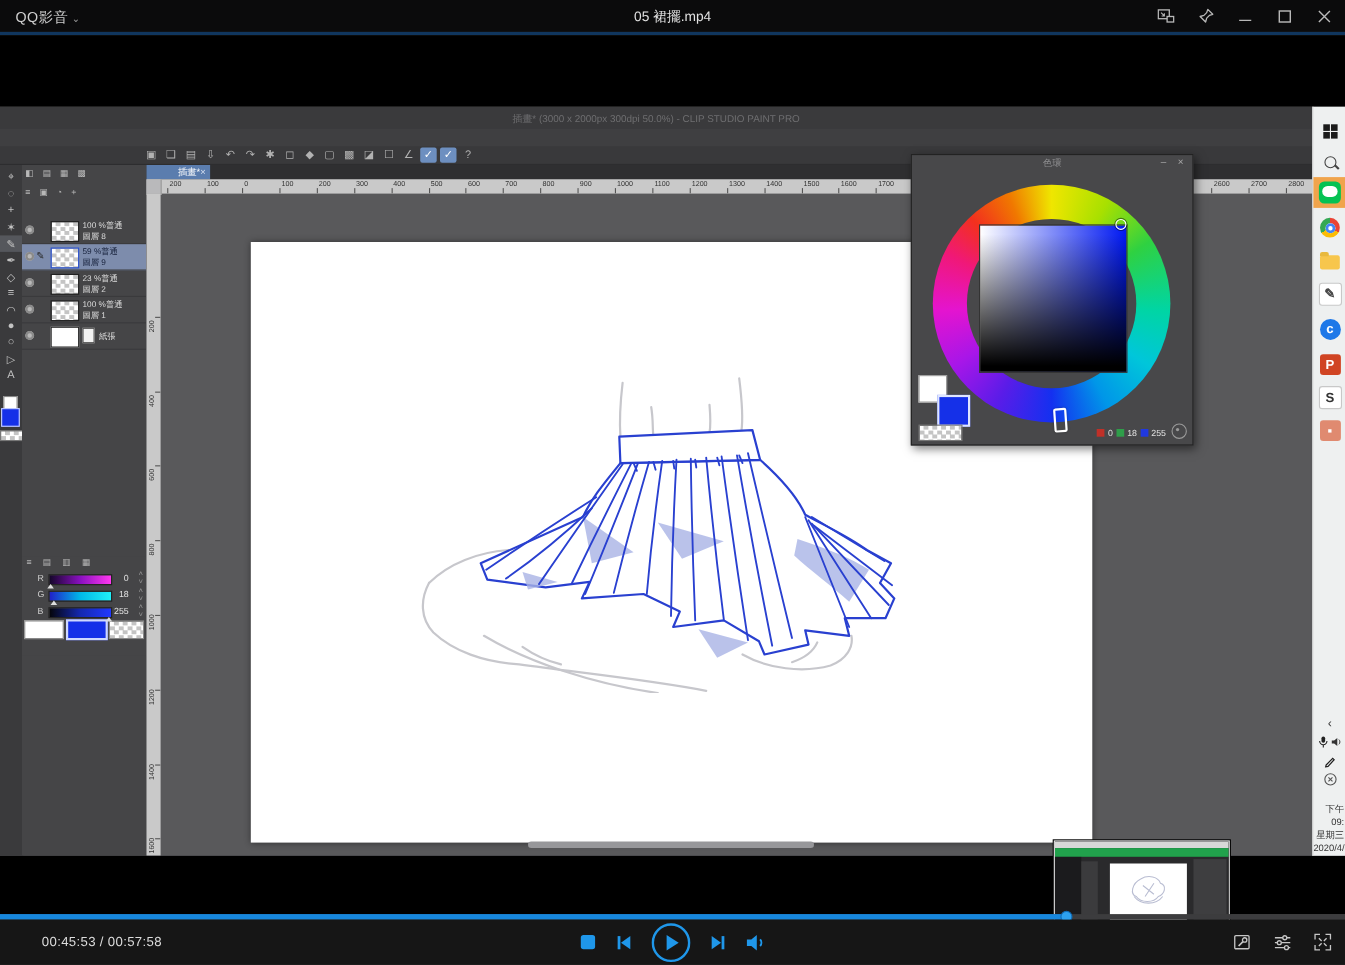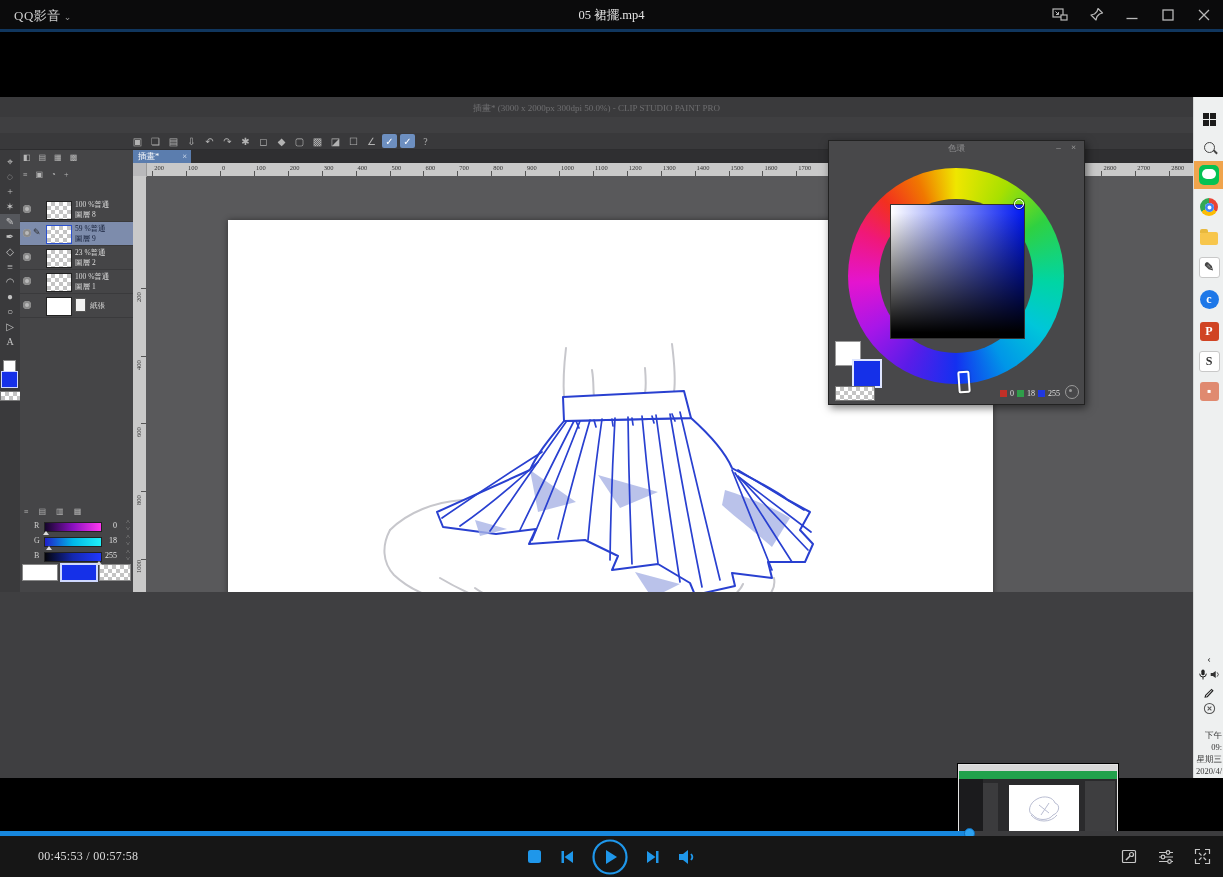--- a/index.html
+++ b/index.html
@@ -4,7 +4,7 @@
 <style>
   html,body{margin:0;padding:0;background:#000;}
   #screen{position:relative;width:1223px;height:877px;background:#404040;overflow:hidden;
-    font-family:Liberation Serif, serif;-webkit-font-smoothing:antialiased;}
+    font-family:Liberation Sans, sans-serif;-webkit-font-smoothing:antialiased;}
   .abs{position:absolute;}
   
   #titlebar{left:0;top:0;width:1223px;height:29px;background:#0b0b0c;color:#c9c9c9;}

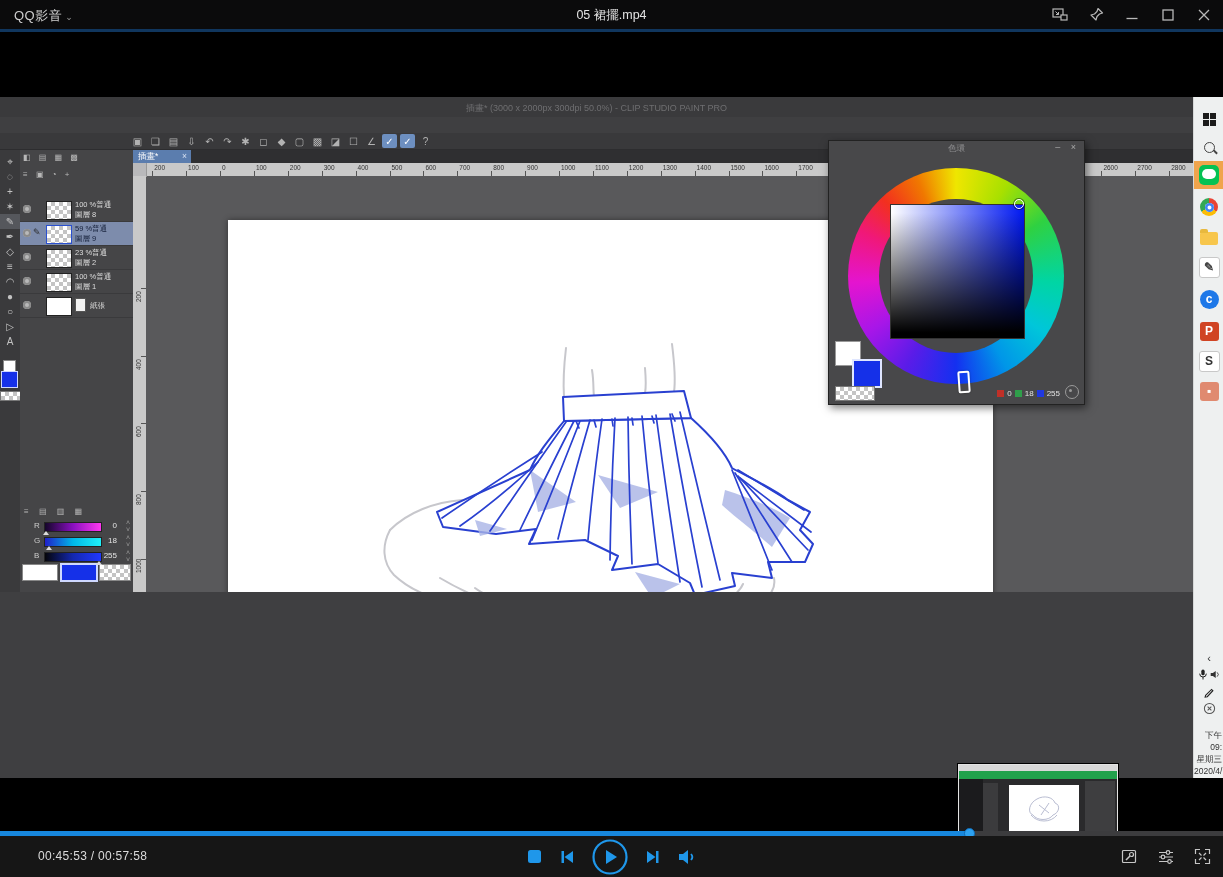--- a/index.html
+++ b/index.html
@@ -17,7 +17,7 @@
   #video{left:0;top:32px;width:1223px;height:799px;background:#000;}
   
   #desktop{left:0;top:65px;width:1223px;height:681px;background:#3f3f41;}
-  #csp{left:0;top:0;width:1193px;height:495px;background:#3f3f41;overflow:hidden;}
+  #csp{left:0;top:0;width:1193px;height:681px;background:#3f3f41;overflow:hidden;}
   #csp-titlestrip{left:0;top:0;width:100%;height:20px;background:#3a3a3c;}
   #csp-wintitle{left:0;right:0;top:5px;text-align:center;font-size:9px;color:#6e6e70;}
   #csp-menubar{left:0;top:20px;width:100%;height:16px;background:#3a3a3c;display:flex;align-items:center;padding-left:2px;box-sizing:border-box;}

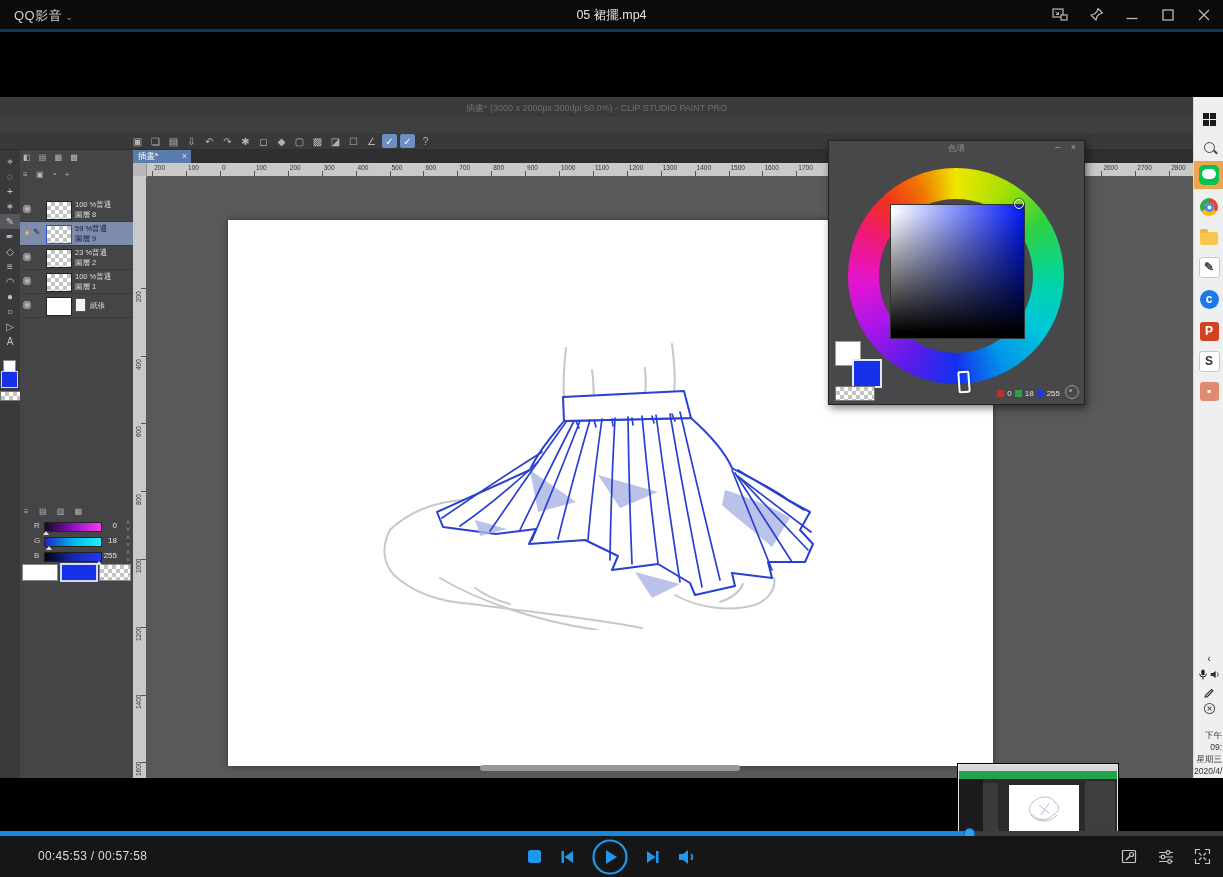--- a/index.html
+++ b/index.html
@@ -61,7 +61,7 @@
   .swatch{position:absolute;top:2px;width:34px;height:15px;border:1px solid #888;cursor:pointer;}
   
   #canvas-wrap{left:133px;top:53px;width:1060px;height:628px;background:#59595b;overflow:hidden;}
-  #tab-row{left:0;top:0;width:100%;height:13px;background:#2f2f31;}
+  #tab-row{left:0;top:0;width:100%;height:13px;background:#2f2f31;text-align:right;}
   #canvas-tab{left:0;top:0;width:58px;height:13px;background:#5b7dae;color:#fff;font-size:8.5px;line-height:13px;padding-left:5px;box-sizing:border-box;cursor:pointer;}
   #canvas-tab .x{float:right;margin-right:4px;color:#d9e2f2;}
   #h-ruler{left:0;top:13px;width:1060px;height:13px;background:#c9c9c9;overflow:hidden;}

